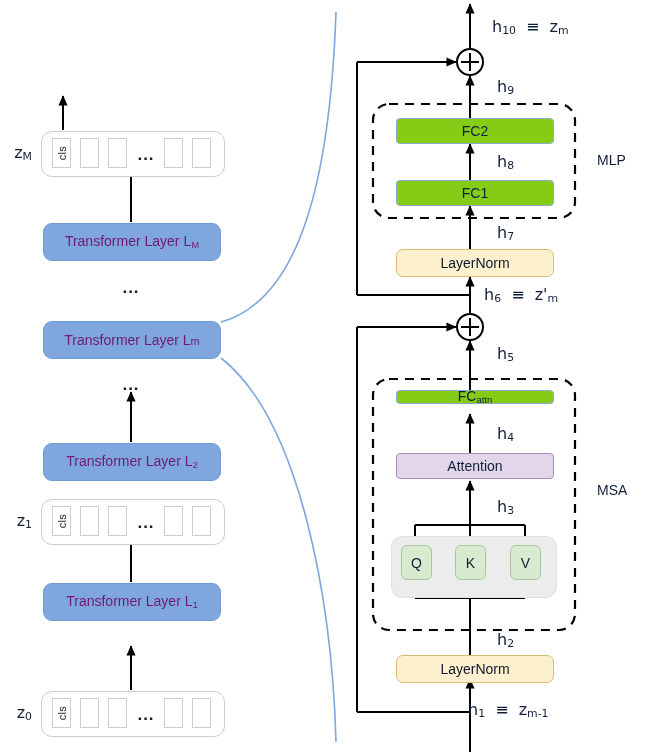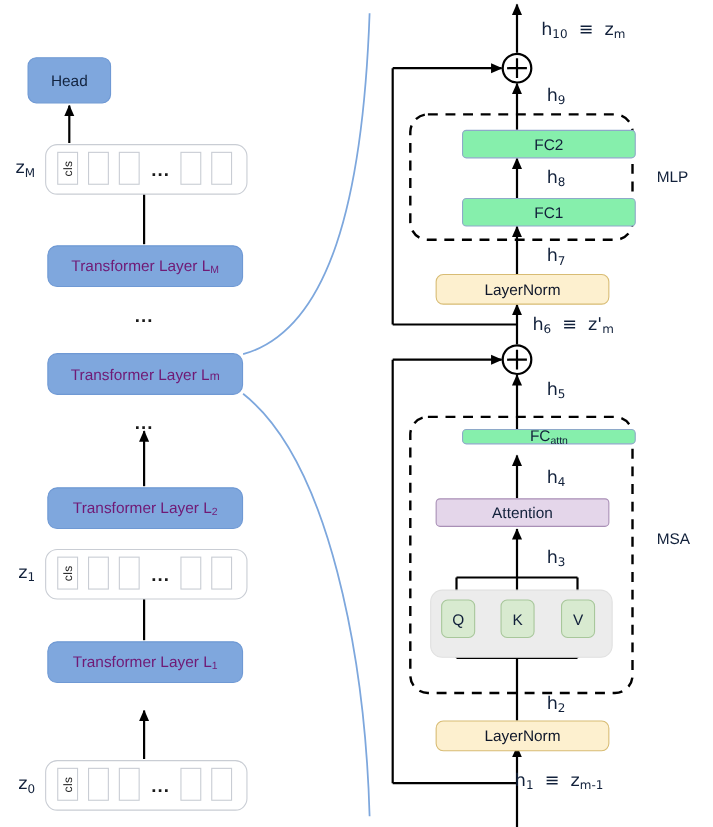--- a/index.html
+++ b/index.html
@@ -126,9 +126,6 @@
     <rect x="373" y="379" width="202" height="251" rx="16" ry="16" fill="none" stroke="#000" stroke-width="2.2" stroke-dasharray="9 7"></rect>
   </svg>
 
-  <div class="box head-box" style="left:25px;top:52px;width:76px;height:42px;">
-    <span>Head</span>
-  </div>
 
   <div class="tokrow" style="position:absolute;left:41px;top:131px;width:182px;height:44px;"></div>
   <div class="tok cls" style="left:52px;top:138px;width:19px;height:30px;">

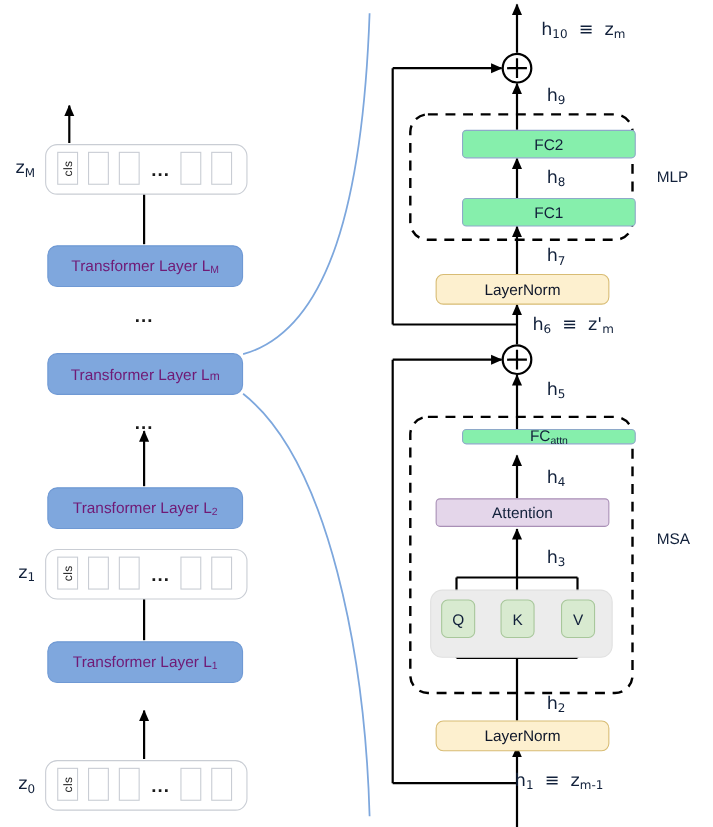--- a/index.html
+++ b/index.html
@@ -35,7 +35,7 @@
   .cls-txt{writing-mode:vertical-rl;transform:rotate(180deg);font-size:11px;color:#1c1c1c;
            letter-spacing:.3px;}
 
-  .fcbox{background:#86efac;border:1px solid #8ea9c9;border-radius:4px;font-size:14px;color:#11203a;margin-left:24px;}
+  .fcbox{background:#84cc16;border:1px solid #8ea9c9;border-radius:4px;font-size:14px;color:#11203a;}
   .attnbox{background:#e4d6ea;border:1px solid #a98fb6;border-radius:4px;font-size:14px;color:#11203a;}
   .lnbox{background:#fdf0cf;border:1px solid #d8bc74;border-radius:7px;font-size:14px;color:#0f172a;}
   .qkvwrap{background:#ececec;border:1px solid #e0e0e0;border-radius:11px;}

